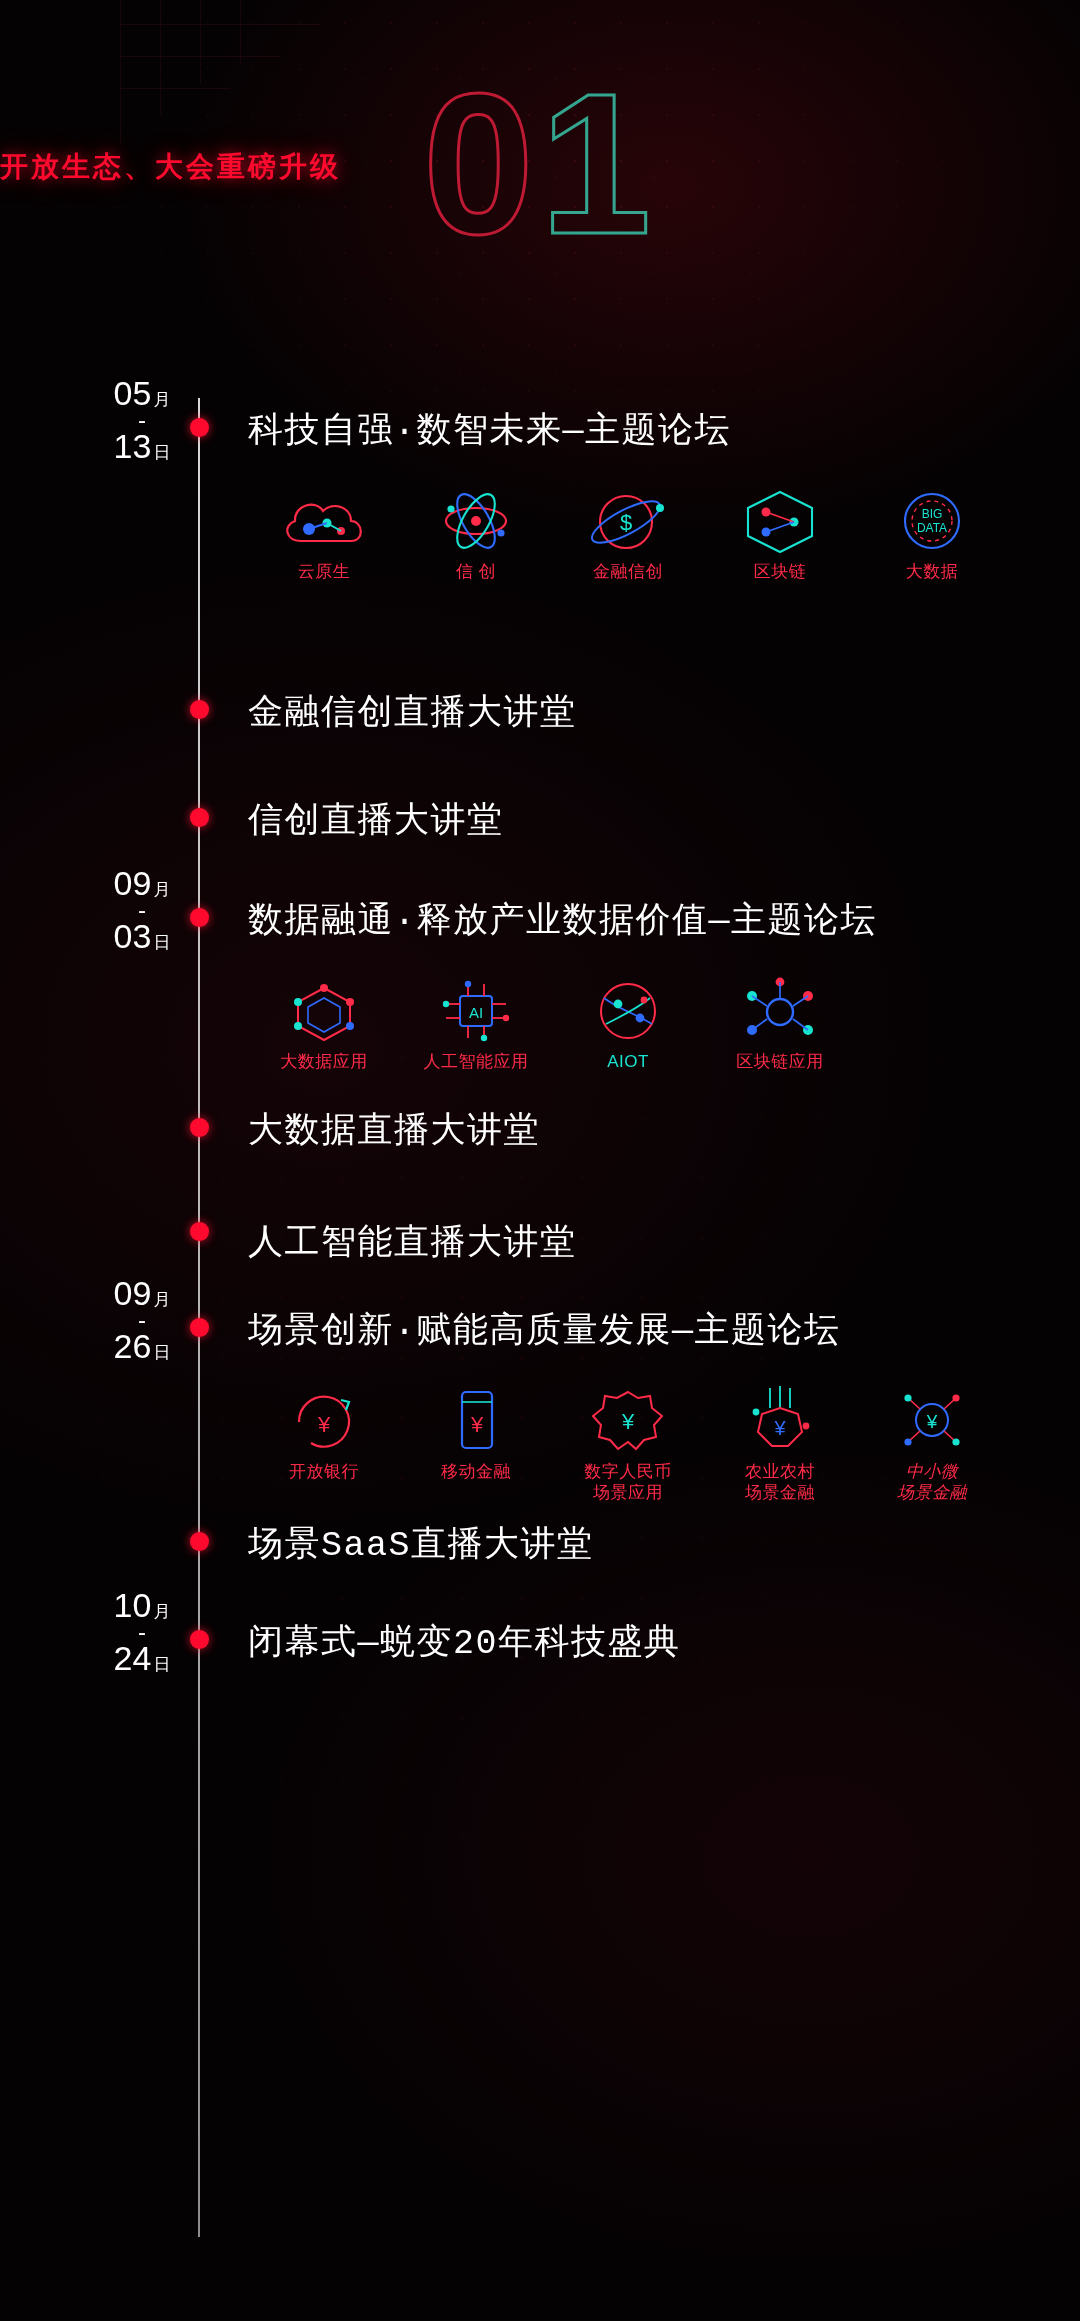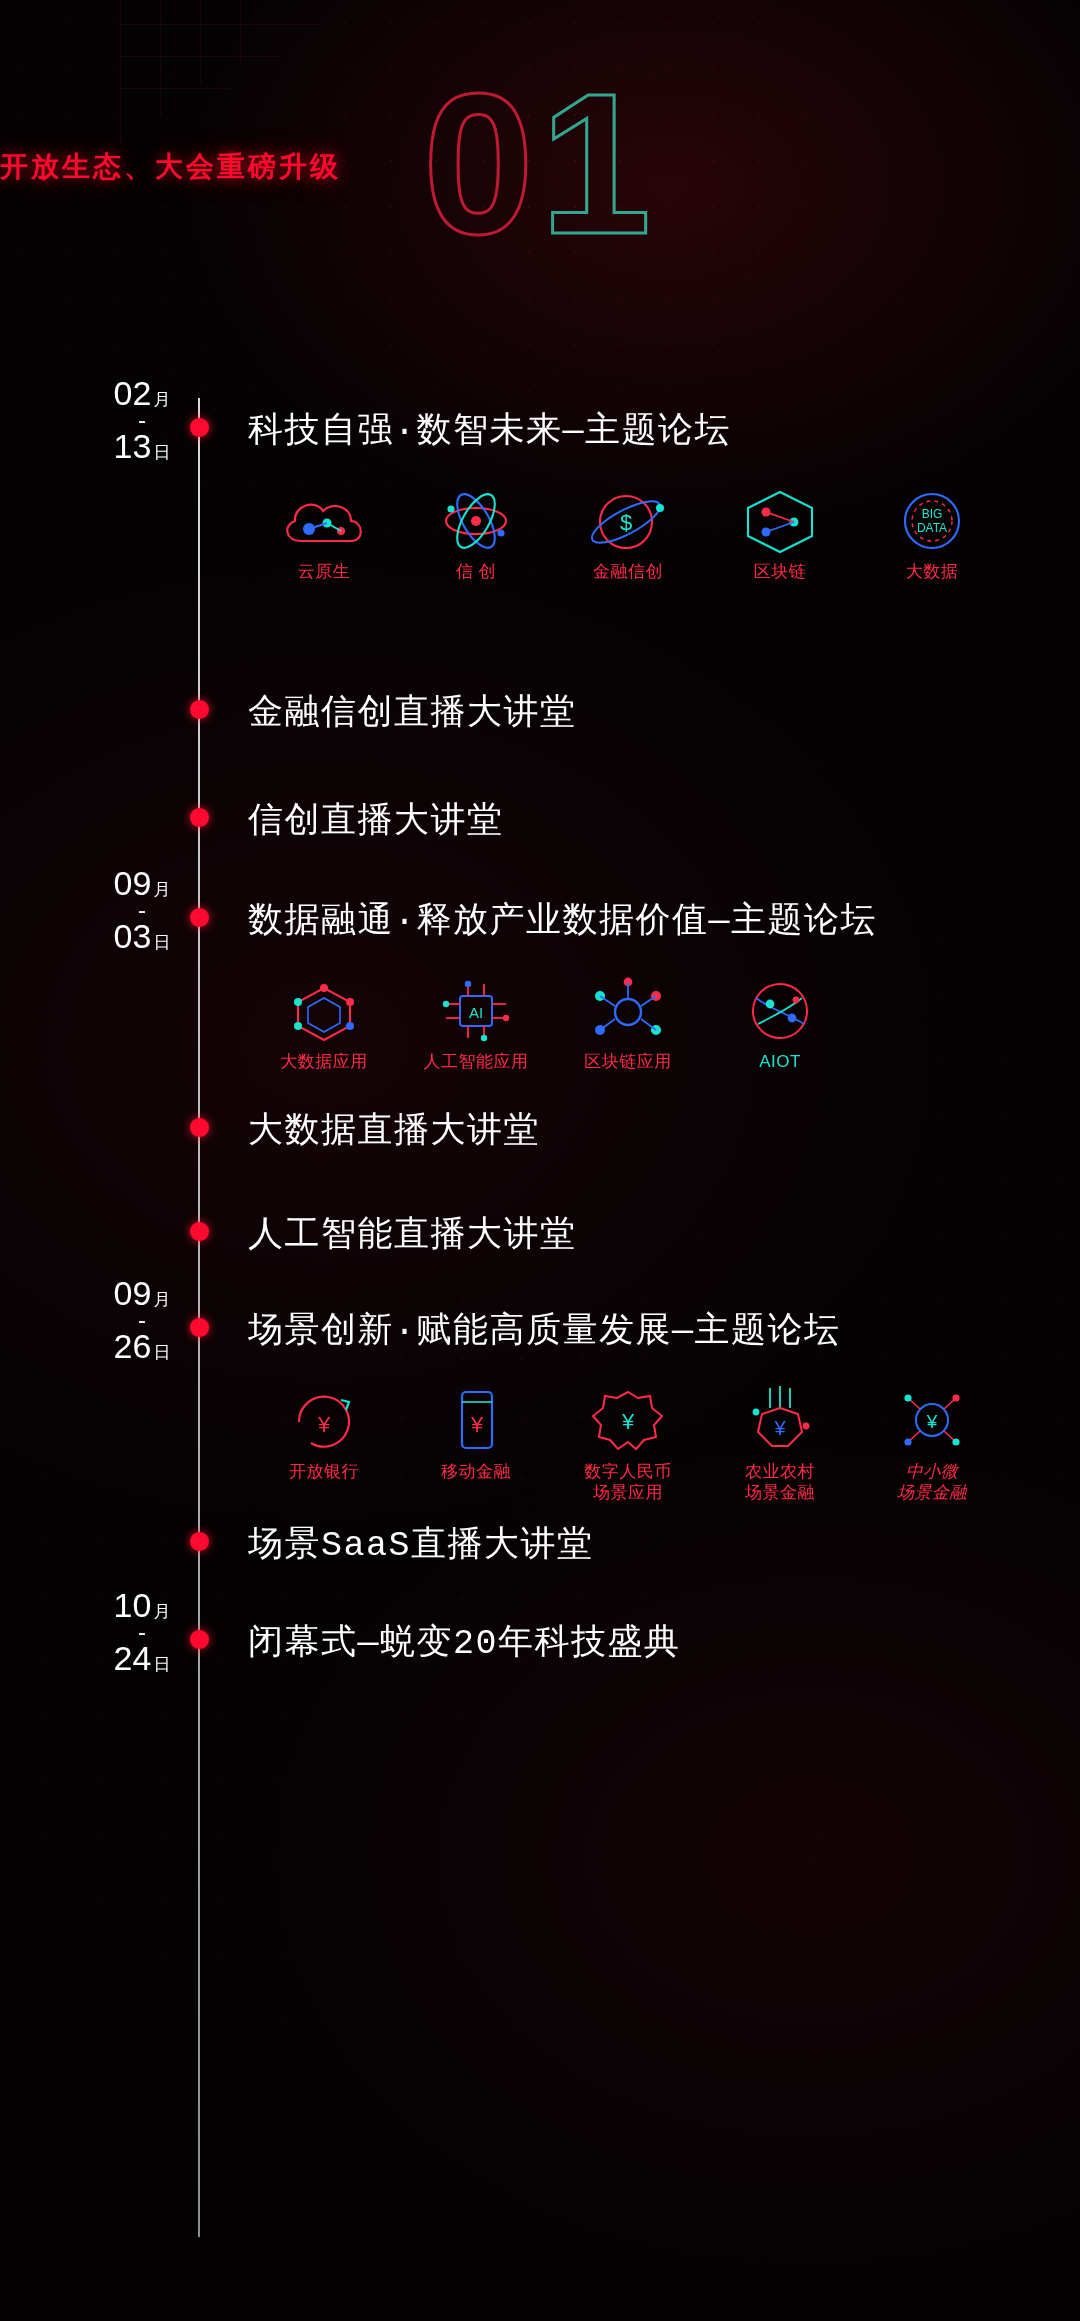--- a/index.html
+++ b/index.html
@@ -218,7 +218,7 @@
       <div class="dot" style="top:28px;"></div>
       <div class="date" style="top:-14px;">
         <div class="d-line">
-          <span>02</span><span class="unit">月</span>
+          <span>05</span><span class="unit">月</span>
         </div>
         <div class="dash">-</div>
         <div class="d-line">

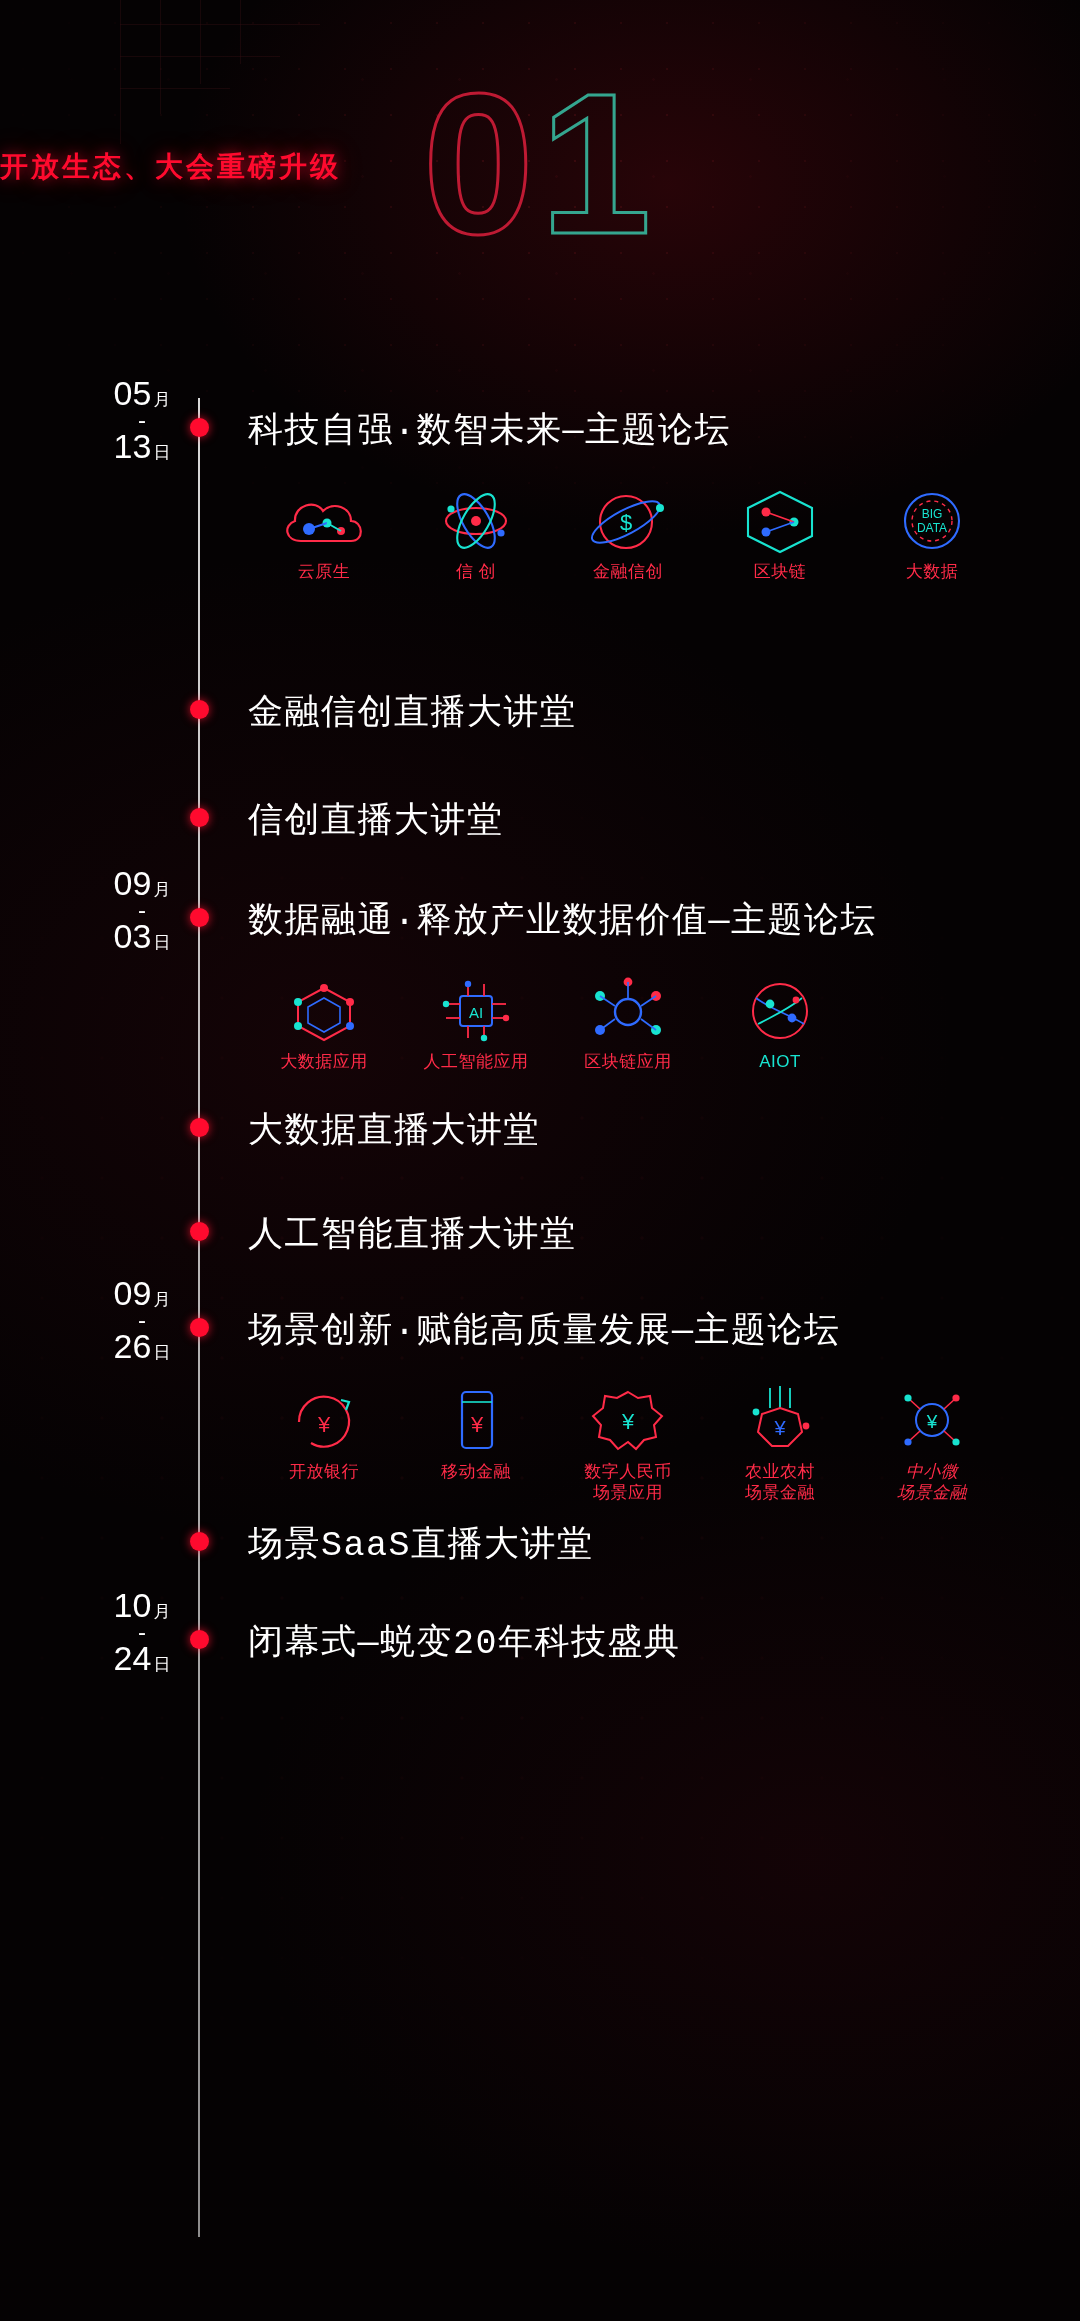--- a/index.html
+++ b/index.html
@@ -364,6 +364,20 @@
 
         <div class="icon-cell">
           <div class="icon-box">
+            <svg width="88" height="74" viewBox="0 0 88 74">
+              <circle cx="44" cy="37" r="27" fill="none" stroke="#ff2b48" stroke-width="2"></circle>
+              <path d="M20 24 C36 36 52 40 68 50" fill="none" stroke="#2f6bff" stroke-width="1.7"></path>
+              <path d="M22 50 C38 42 54 34 66 24" fill="none" stroke="#18e3d0" stroke-width="1.7"></path>
+              <circle cx="34" cy="30" r="4.4" fill="#18e3d0"></circle>
+              <circle cx="56" cy="44" r="4.4" fill="#2f6bff"></circle>
+              <circle cx="60" cy="26" r="3.4" fill="#ff2b48"></circle>
+            </svg>
+          </div>
+          <div class="icon-label lab-cyan">AIOT</div>
+        </div>
+
+        <div class="icon-cell">
+          <div class="icon-box">
             <svg width="92" height="74" viewBox="0 0 92 74">
               <circle cx="46" cy="38" r="13" fill="none" stroke="#2f6bff" stroke-width="2.4"></circle>
               <circle cx="18" cy="22" r="5" fill="#18e3d0"></circle>
@@ -382,20 +396,6 @@
           </div>
           <div class="icon-label lab-red">区块链应用</div>
         </div>
-
-        <div class="icon-cell">
-          <div class="icon-box">
-            <svg width="88" height="74" viewBox="0 0 88 74">
-              <circle cx="44" cy="37" r="27" fill="none" stroke="#ff2b48" stroke-width="2"></circle>
-              <path d="M20 24 C36 36 52 40 68 50" fill="none" stroke="#2f6bff" stroke-width="1.7"></path>
-              <path d="M22 50 C38 42 54 34 66 24" fill="none" stroke="#18e3d0" stroke-width="1.7"></path>
-              <circle cx="34" cy="30" r="4.4" fill="#18e3d0"></circle>
-              <circle cx="56" cy="44" r="4.4" fill="#2f6bff"></circle>
-              <circle cx="60" cy="26" r="3.4" fill="#ff2b48"></circle>
-            </svg>
-          </div>
-          <div class="icon-label lab-cyan">AIOT</div>
-        </div>
       </div>
     </div>
 

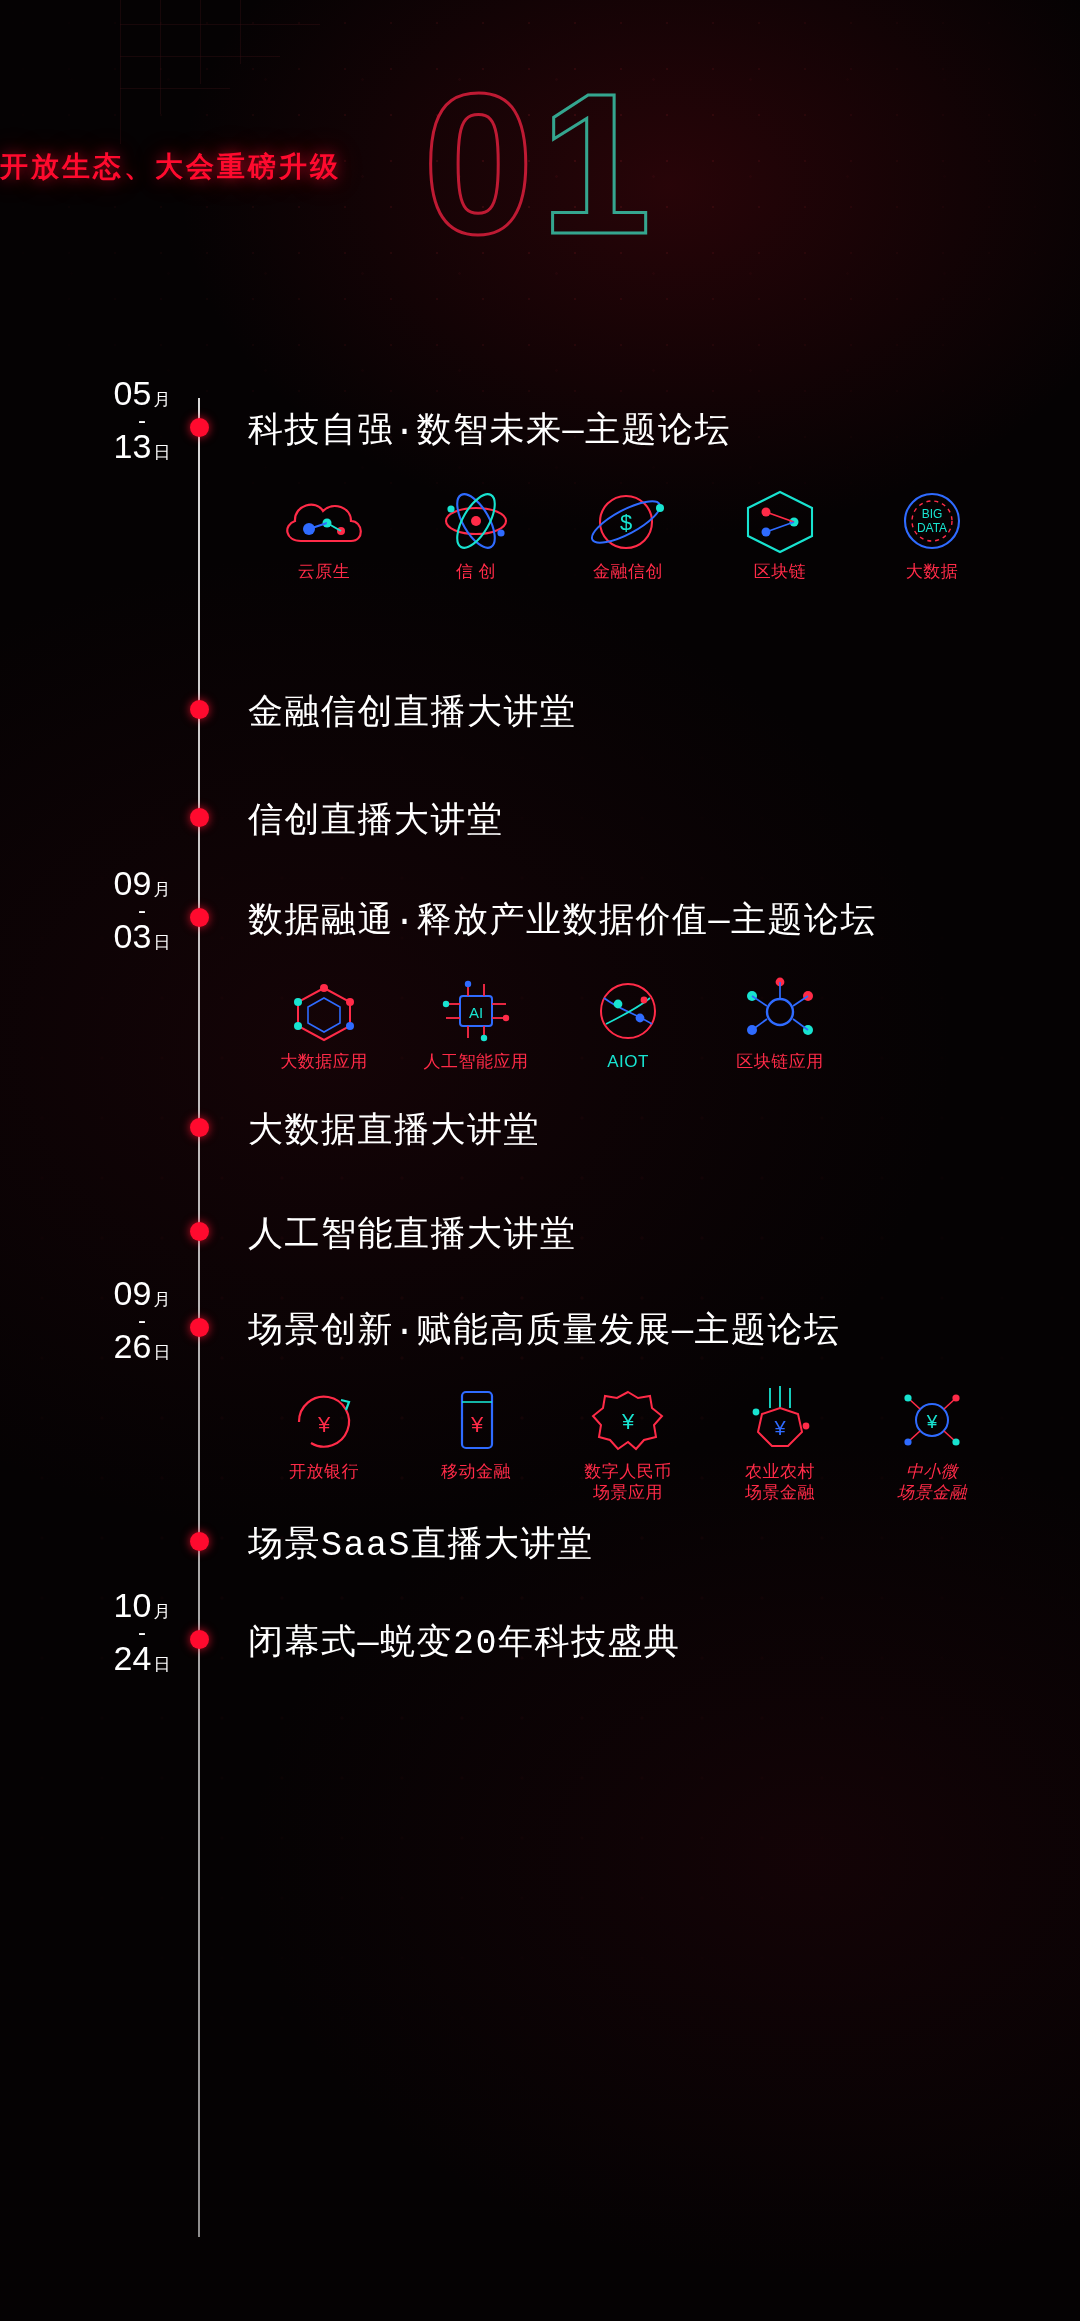--- a/index.html
+++ b/index.html
@@ -406,7 +406,7 @@
 
     <div class="row" style="top:812px;">
       <div class="dot" style="top:20px;"></div>
-      <div class="row-title" style="top:8px;">人工智能直播大讲堂</div>
+      <div class="row-title" style="top:16px;">人工智能直播大讲堂</div>
     </div>
 
     <div class="row" style="top:900px;">

